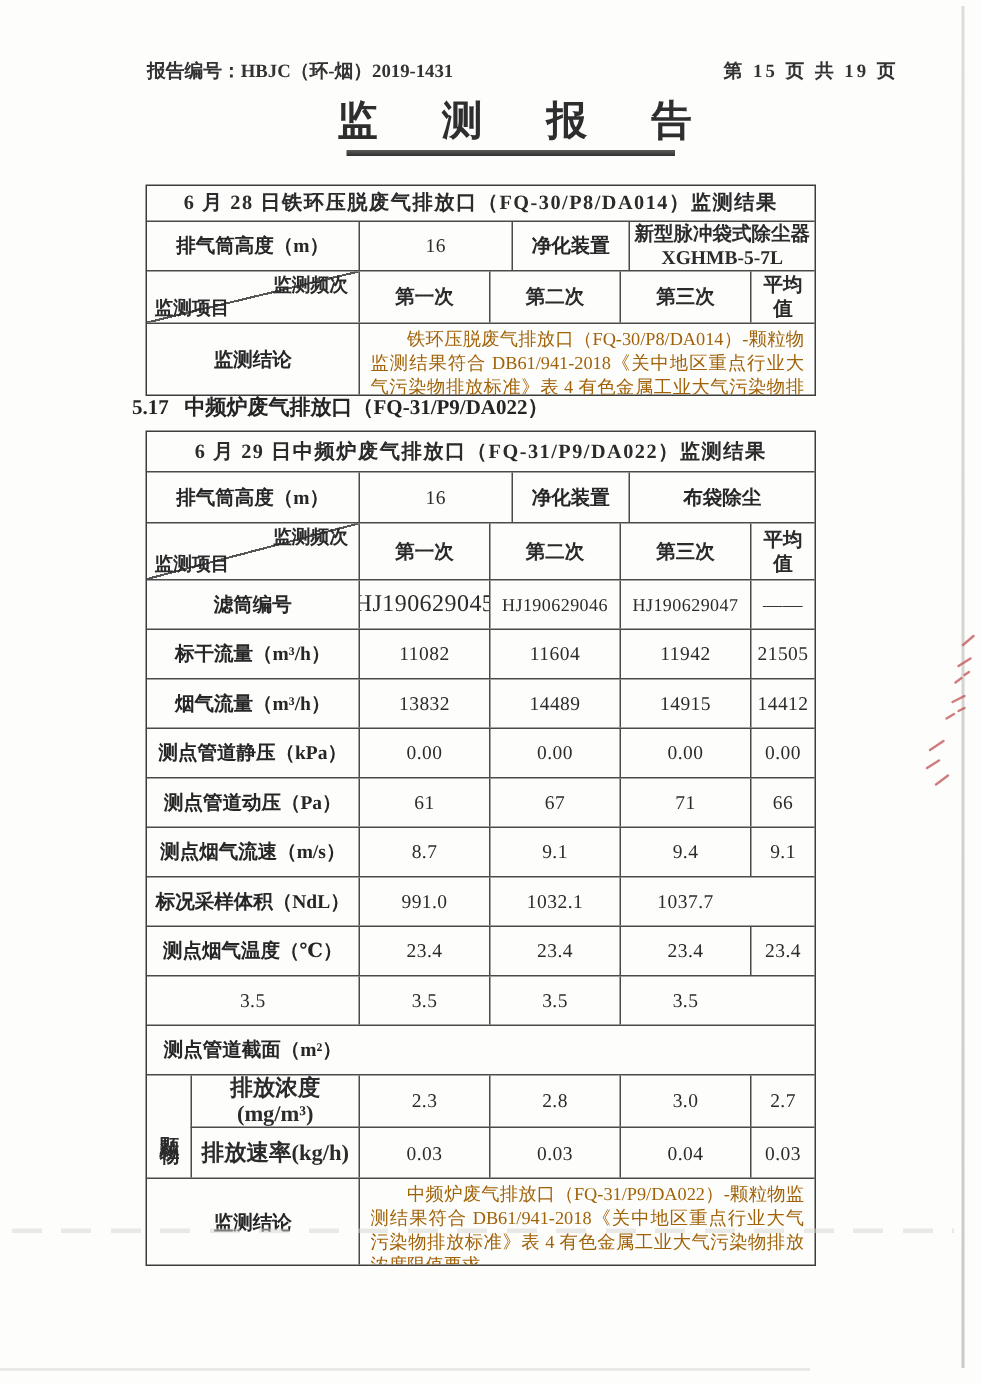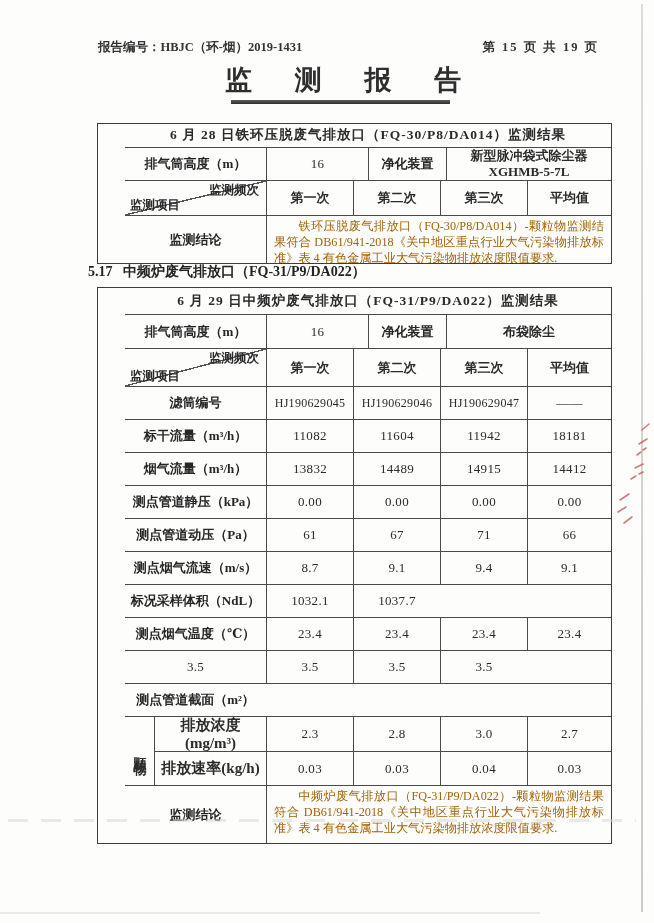--- a/index.html
+++ b/index.html
@@ -23,7 +23,7 @@
   .section-heading{
     position:absolute;top:263px;left:88px;font-size:14px;font-weight:bold;color:#242424;white-space:pre;
   }
-  .tbl{position:absolute;left:97px;width:515px;border:1.5px solid #3d3d3d;box-sizing:border-box;background:transparent;padding-left:27px;}
+  .tbl{position:absolute;left:97px;width:447px;border:1.5px solid #3d3d3d;box-sizing:border-box;background:transparent;}
   .t1{top:123px;}
   .t2{top:287px;}
   .row{display:grid;border-top:1px solid #4a4a4a;box-sizing:border-box;}

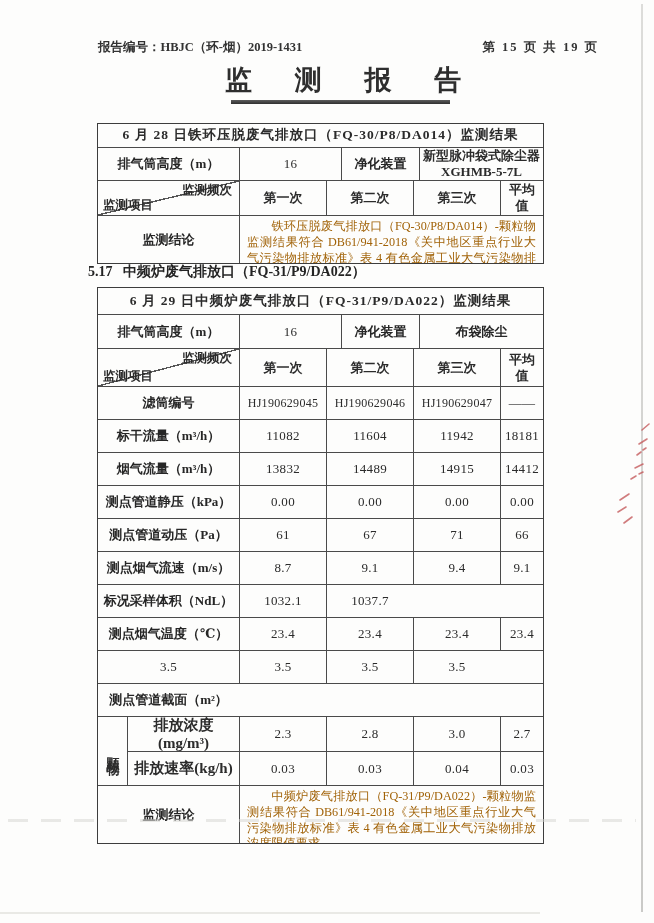--- a/index.html
+++ b/index.html
@@ -136,7 +136,7 @@
 
   <div class="row datarow h33">
     <div class="cell lbl">滤筒编号</div>
-    <div class="cell num" style="font-size:12px">HJ190629045</div>
+    <div class="cell num" style="font-size:16px">HJ190629045</div>
     <div class="cell num" style="font-size:12px">HJ190629046</div>
     <div class="cell num" style="font-size:12px">HJ190629047</div>
     <div class="cell num">——</div>

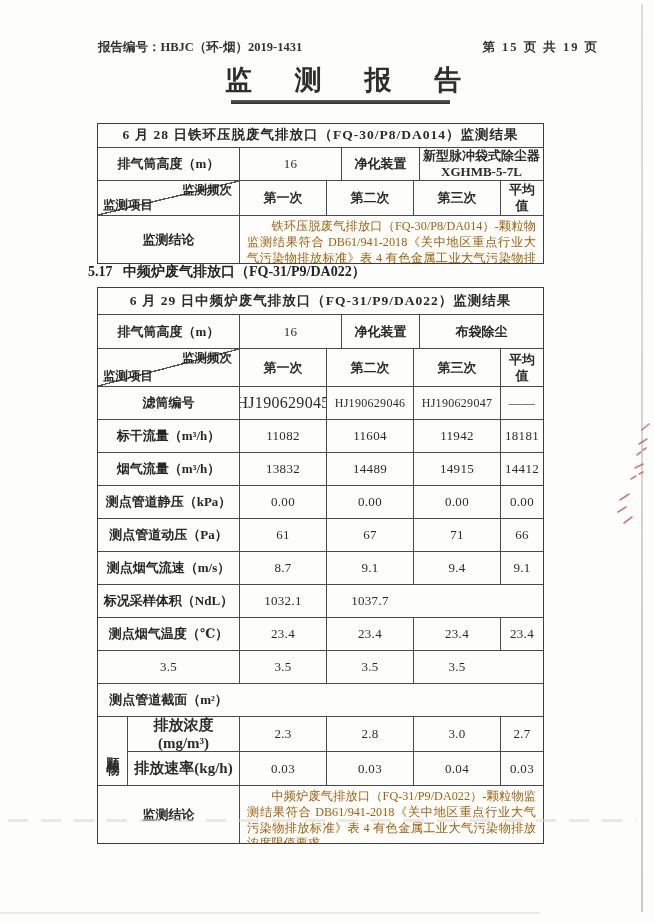--- a/index.html
+++ b/index.html
@@ -146,7 +146,7 @@
     <div class="cell num">11082</div>
     <div class="cell num">11604</div>
     <div class="cell num">11942</div>
-    <div class="cell num">18181</div>
+    <div class="cell num">21505</div>
   </div>
   <div class="row datarow h33">
     <div class="cell lbl">烟气流量（m³/h）</div>

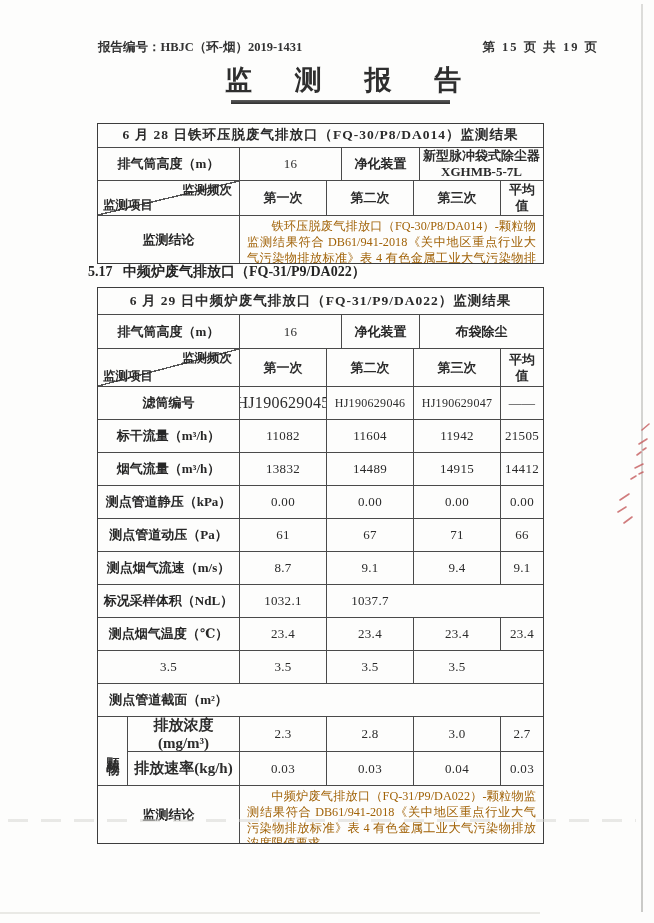--- a/index.html
+++ b/index.html
@@ -178,6 +178,7 @@
   </div>
   <div class="row datarow h33">
     <div class="cell lbl">标况采样体积（NdL）</div>
+    <div class="cell num">991.0</div>
     <div class="cell num">1032.1</div>
     <div class="cell num">1037.7</div>
   </div>

